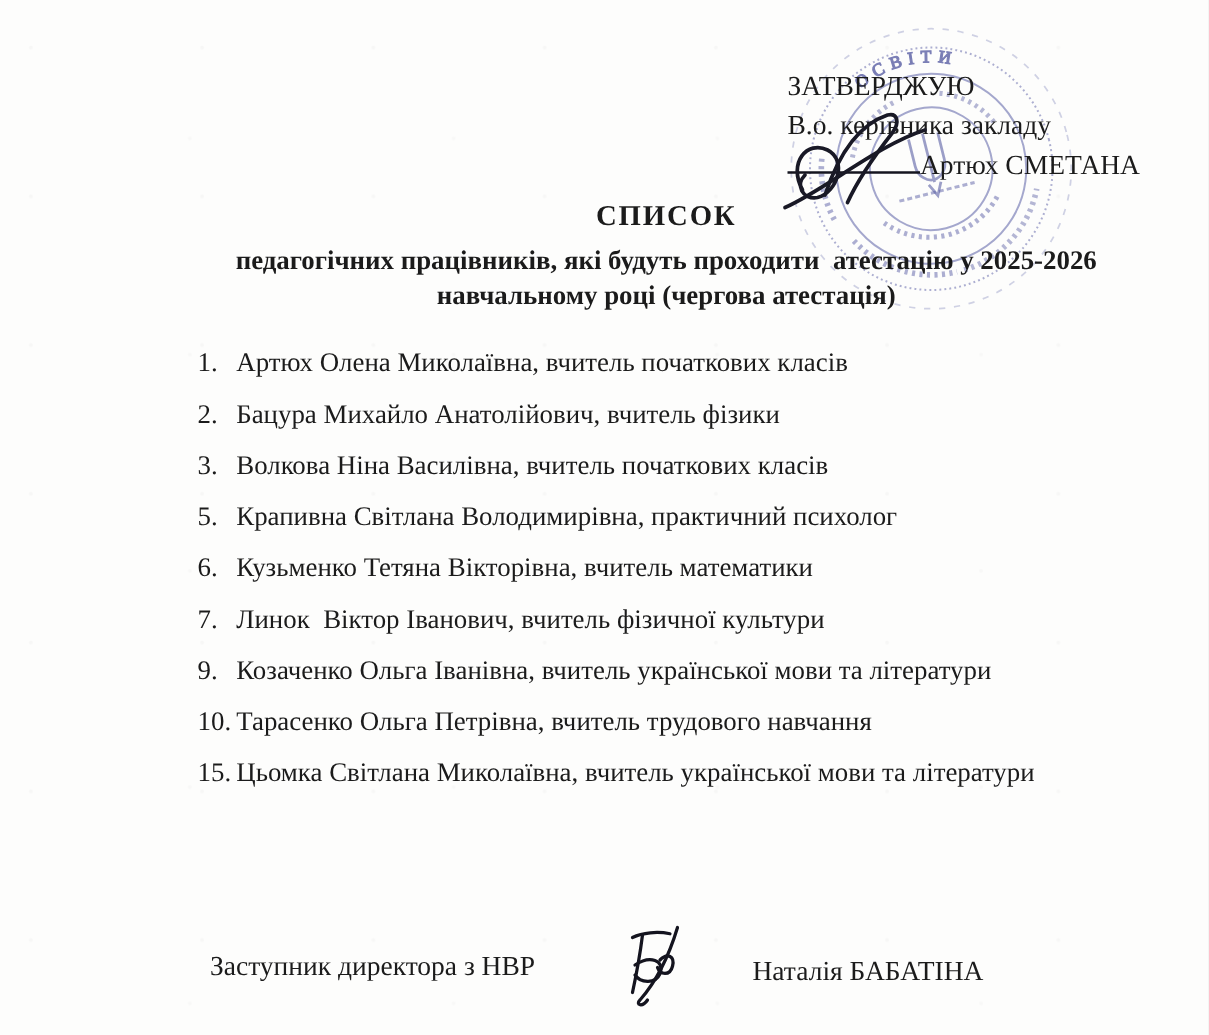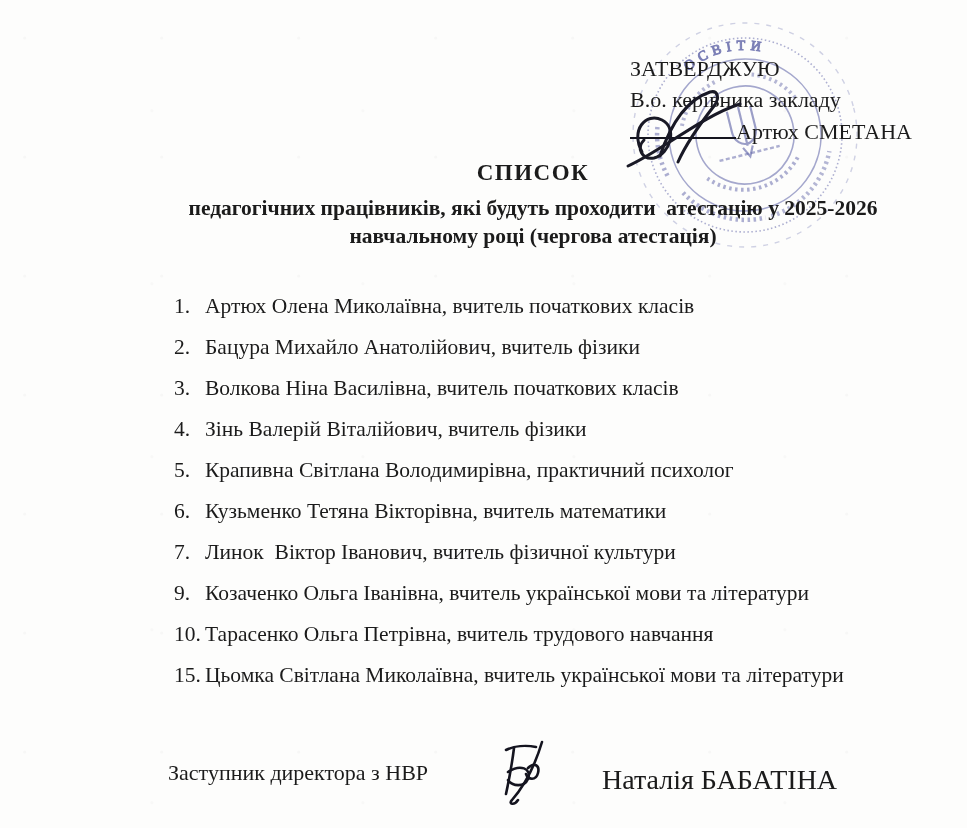--- a/index.html
+++ b/index.html
@@ -38,7 +38,7 @@
   .subtitle{font-size:21.5px;font-weight:bold;line-height:28px;white-space:pre-wrap;margin:0;}
   .list{
     position:absolute;left:158px;top:270px;z-index:2;
-    margin:16px;padding:0;list-style:none;font-size:21.5px;
+    margin:0;padding:0;list-style:none;font-size:21.5px;
   }
   .list li{line-height:41px;white-space:pre-wrap;}
   .li-num{display:inline-block;min-width:31px;}

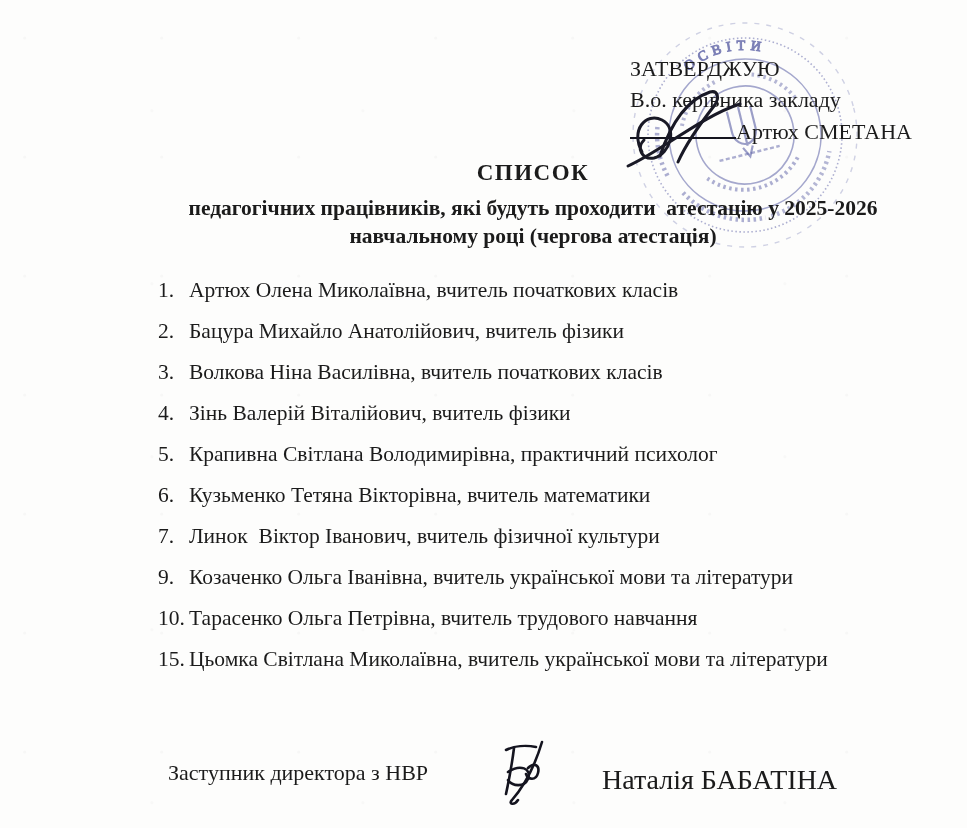--- a/index.html
+++ b/index.html
@@ -107,7 +107,6 @@
       <li><span class="li-num">1.</span><span>Артюх Олена Миколаївна, вчитель початкових класів</span></li>
       <li><span class="li-num">2.</span><span>Бацура Михайло Анатолійович, вчитель фізики</span></li>
       <li><span class="li-num">3.</span><span>Волкова Ніна Василівна, вчитель початкових класів</span></li>
-      <li><span class="li-num">4.</span><span>Зінь Валерій Віталійович, вчитель фізики</span></li>
       <li><span class="li-num">5.</span><span>Крапивна Світлана Володимирівна, практичний психолог</span></li>
       <li><span class="li-num">6.</span><span>Кузьменко Тетяна Вікторівна, вчитель математики</span></li>
       <li><span class="li-num">7.</span><span>Линок  Віктор Іванович, вчитель фізичної культури</span></li>

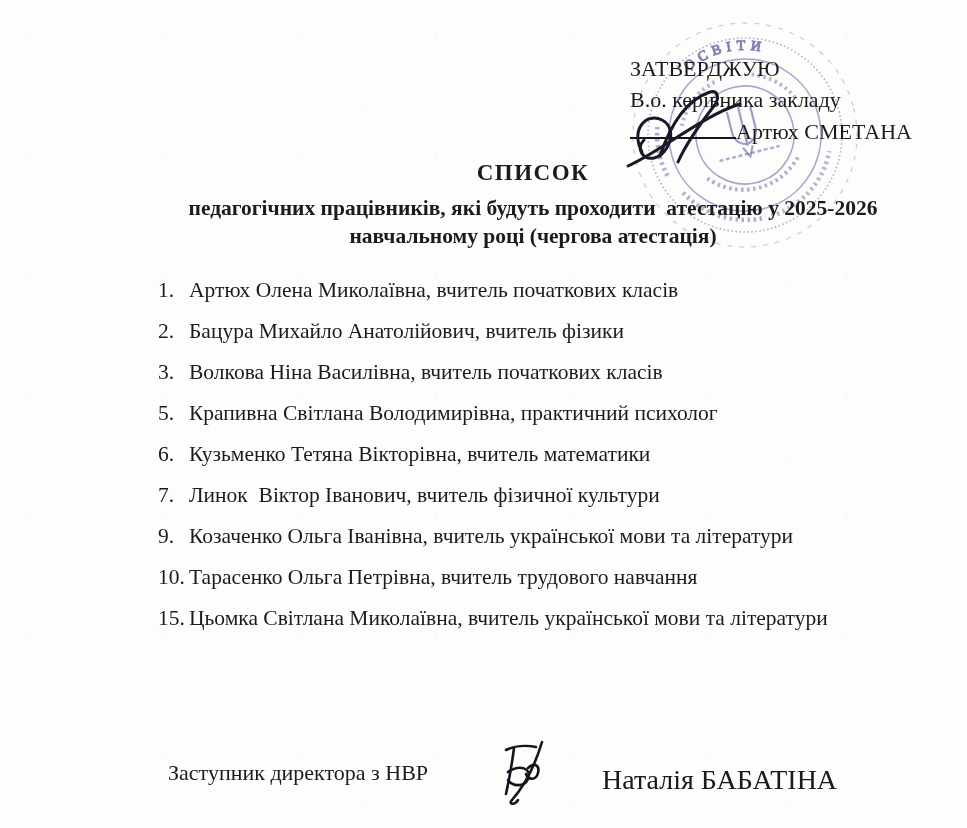--- a/index.html
+++ b/index.html
@@ -44,7 +44,7 @@
   .li-num{display:inline-block;min-width:31px;}
   .footer-label{position:absolute;left:168px;top:760px;font-size:22px;z-index:2;white-space:nowrap;}
   .footer-sig{position:absolute;left:492px;top:734px;z-index:3;}
-  .footer-name{position:absolute;left:602px;top:764px;font-size:28px;z-index:2;white-space:nowrap;}
+  .footer-name{position:absolute;left:602px;top:764px;font-size:22px;z-index:2;white-space:nowrap;}
   .stamp text{
     font-family:"Liberation Serif","DejaVu Serif",serif;
     font-size:14px;letter-spacing:5px;fill:#565b9d;opacity:.8;

